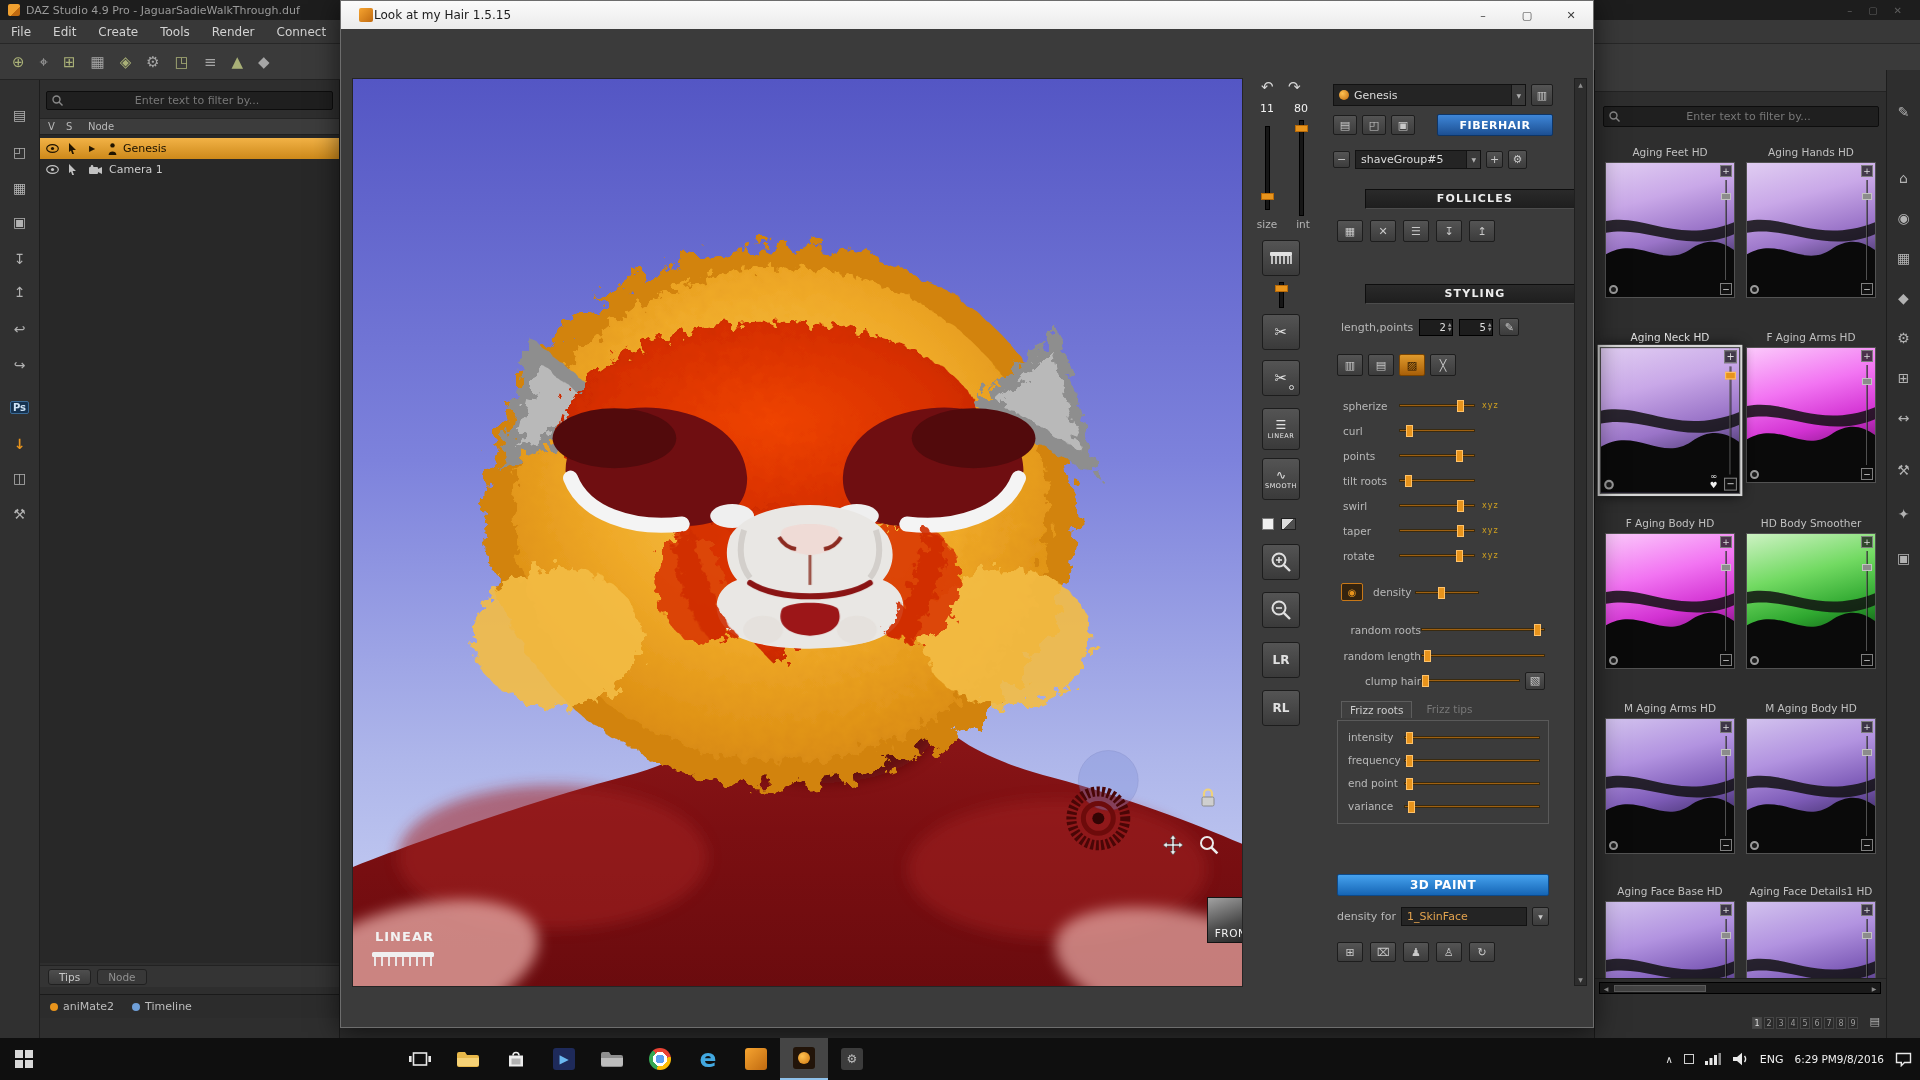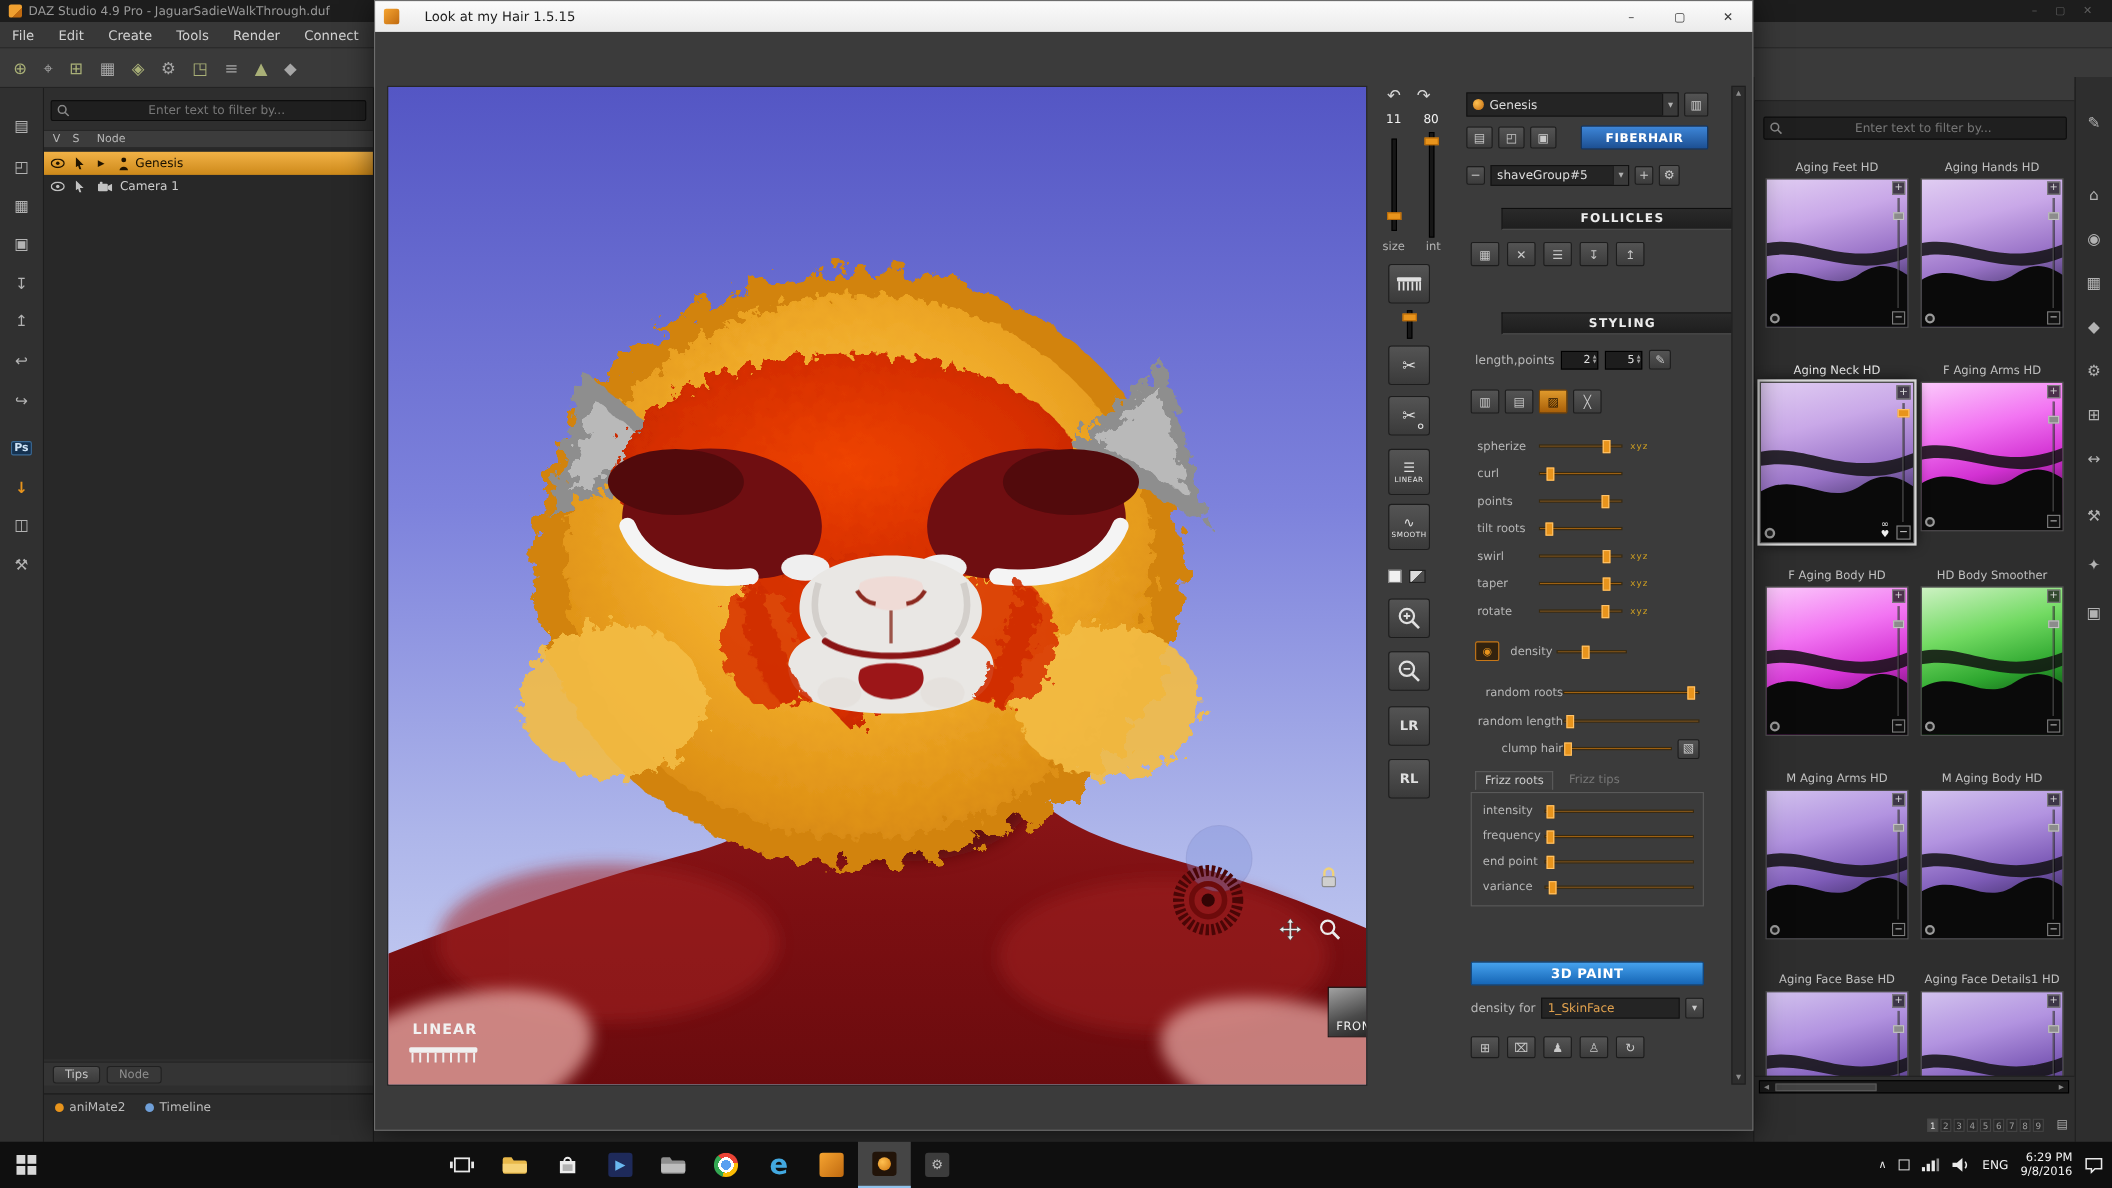--- a/index.html
+++ b/index.html
@@ -73,7 +73,7 @@
 
 
 .lamh{left:340px;top:0;width:1254px;height:1028px;background:#3b3b3b;border:1px solid #6d6d6d;box-shadow:0 4px 26px rgba(0,0,0,.6);z-index:5;}
-.lamh-tb{position:absolute;left:0;top:0;width:100%;height:28px;background:linear-gradient(#fbfbfb,#ebebeb);display:flex;align-items:center;gap:23px;padding-left:8px;color:#1c1c1c;font-size:12px;}
+.lamh-tb{position:absolute;left:0;top:0;width:100%;height:28px;background:linear-gradient(#fbfbfb,#ebebeb);display:flex;align-items:center;gap:1px;padding-left:18px;color:#1c1c1c;font-size:12px;}
 .lamh-ic{width:14px;height:14px;border-radius:2px;background:linear-gradient(135deg,#f6a430,#c06a10);}
 .lamh-ctrl{margin-left:auto;display:flex;height:28px;}
 .lamh-ctrl span{width:44px;display:flex;align-items:center;justify-content:center;color:#3c3c3c;font-size:11px;}

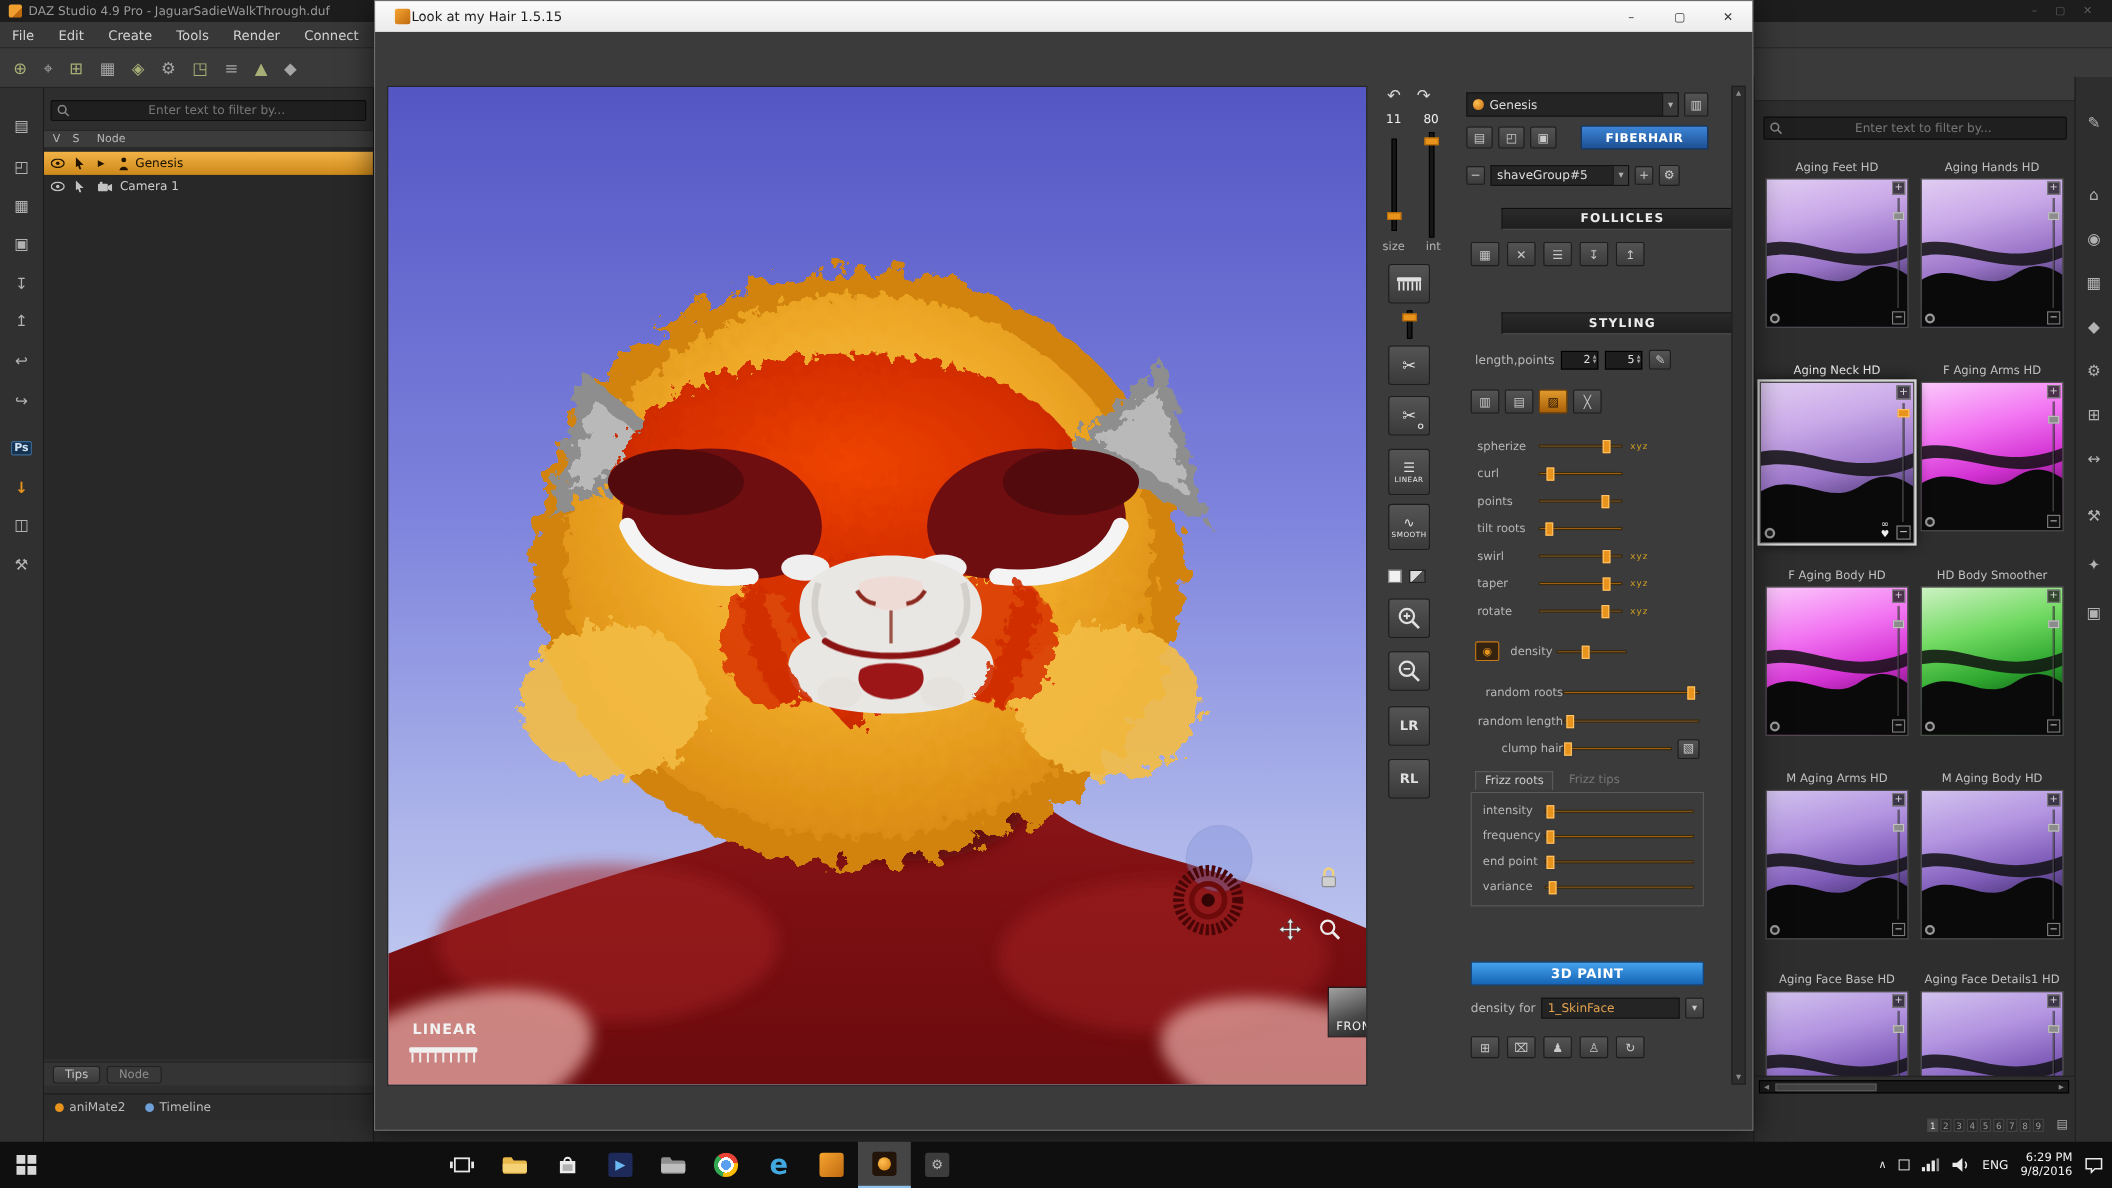--- a/index.html
+++ b/index.html
@@ -157,7 +157,7 @@
 .tray{margin-left:auto;display:flex;align-items:center;gap:11px;padding-right:8px;height:42px;}
 .tray .tglyph{color:#e8e8e8;font-size:10px;}
 .tray-eng{color:#f0f0f0;font-size:11px;}
-.tray-time{display:flex;flex-direction:column;align-items:flex-end;color:#f0f0f0;font-size:10.5px;line-height:13px;}
+.tray-time{display:flex;align-items:flex-end;color:#f0f0f0;font-size:10.5px;line-height:13px;}
 .tray-sq{width:10px;height:10px;border:1px solid #cfcfcf;}
 </style>
 </head>

